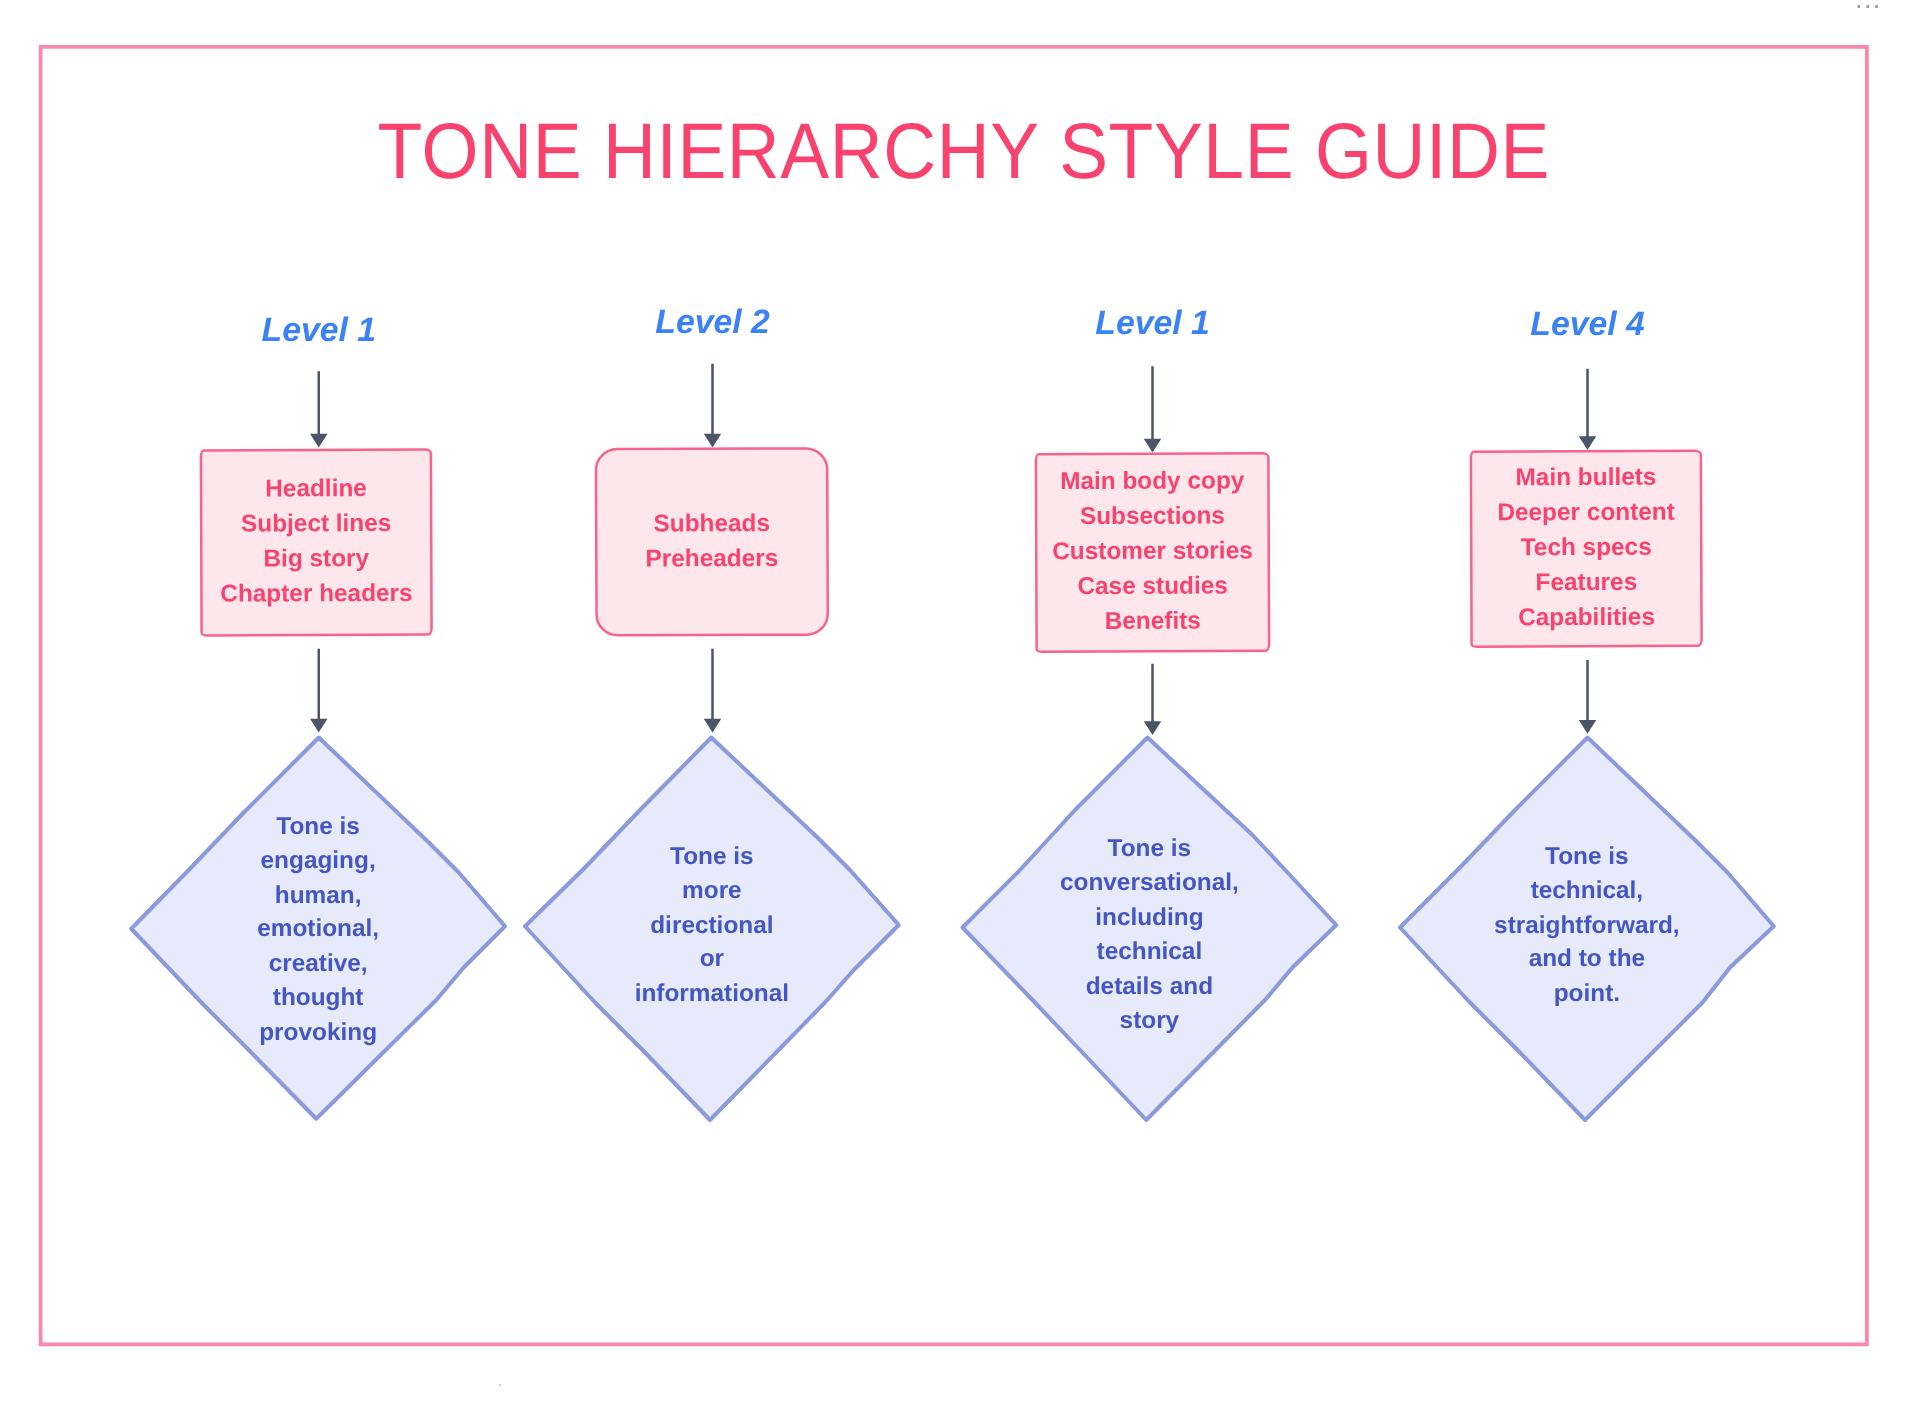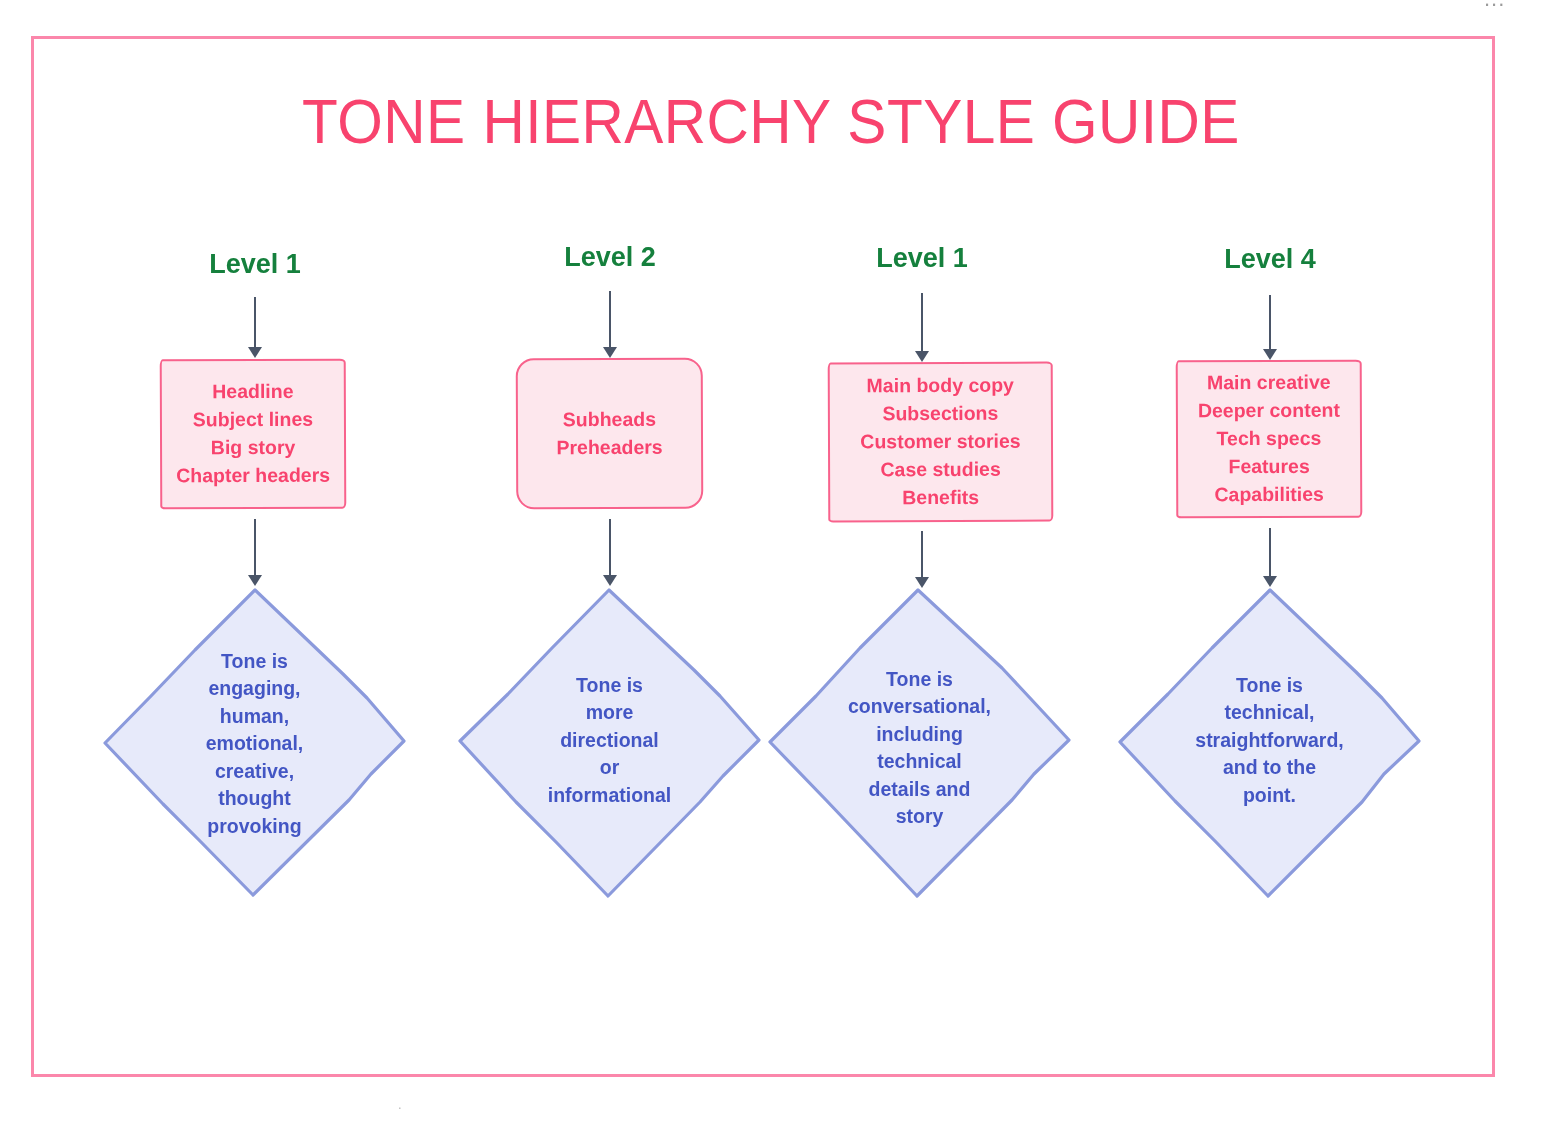--- a/index.html
+++ b/index.html
@@ -84,11 +84,12 @@
     position: absolute;
     width: 360px;
     text-align: center;
-    color: #15803d;
+    color: #3b82f6;
     font-size: 27px;
     font-weight: bold;
     line-height: 1;
     white-space: nowrap;
+    font-style: italic;
   }
 
   

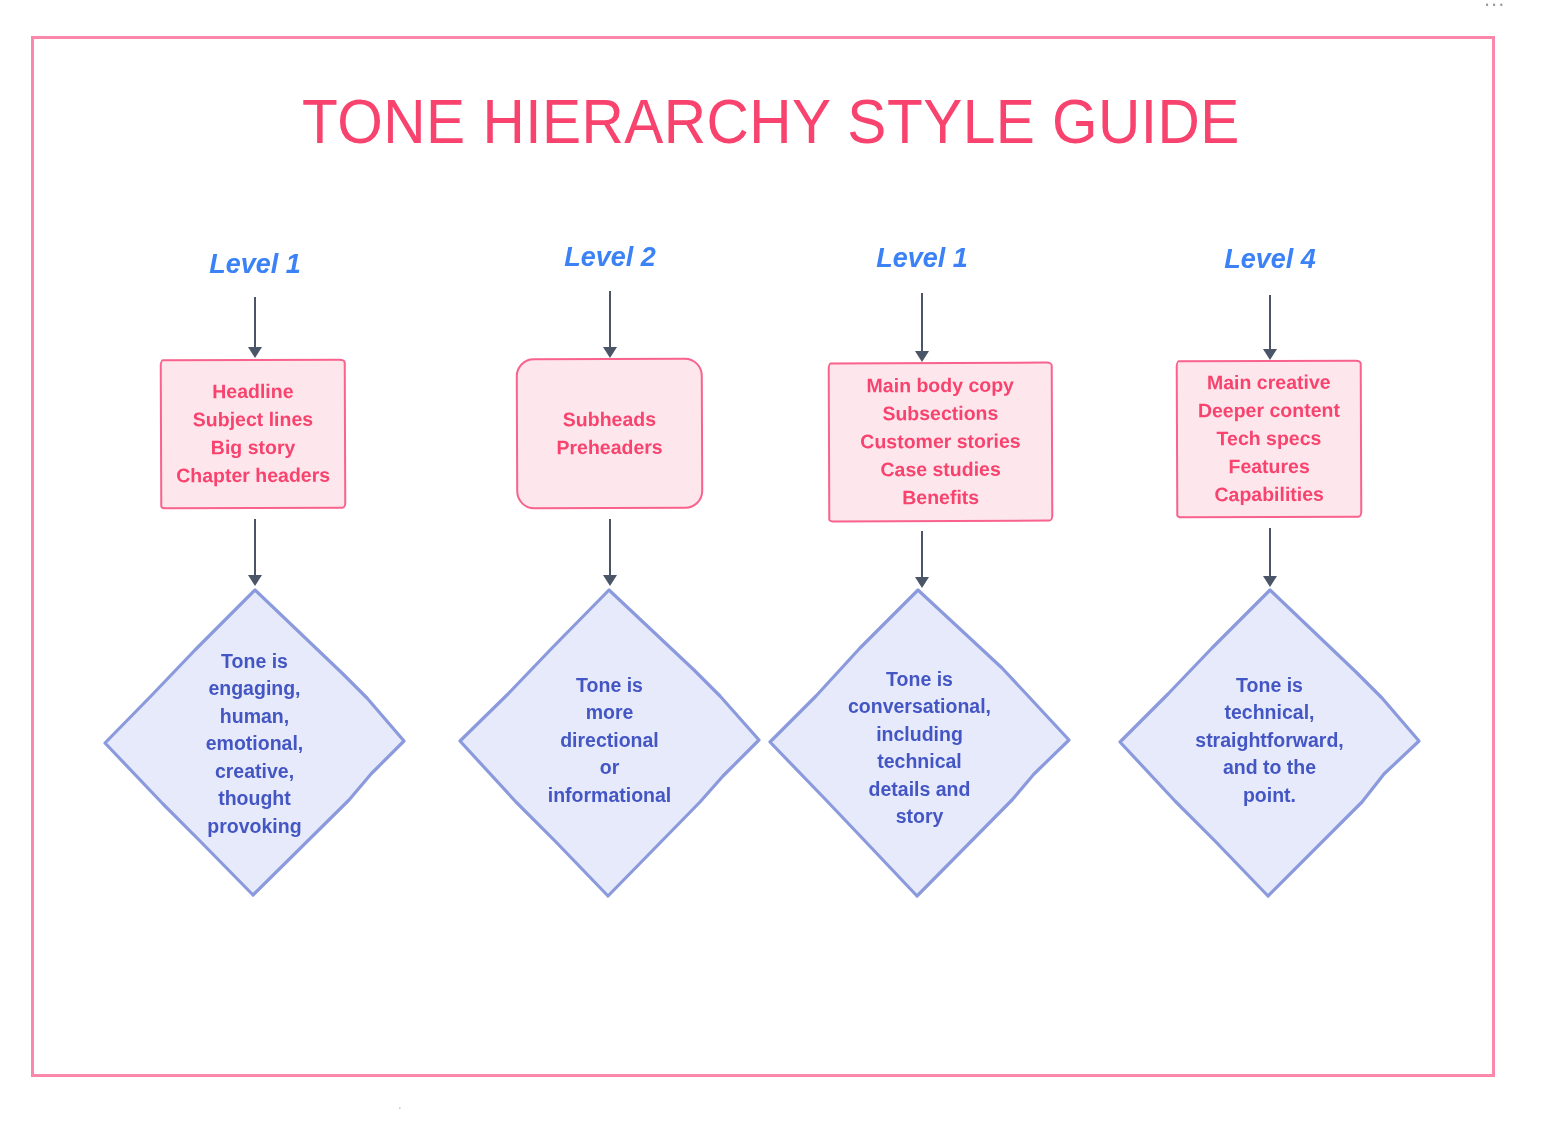--- a/index.html
+++ b/index.html
@@ -205,7 +205,7 @@
     </div>
   </div>
 
-  <div class="column" style="left:430px;">
+  <div class="column" style="left:390px;">
     <div class="col-label" style="top:244px;">Level 2</div>
 
     <div class="arrow" style="left:168px; top:291px; height:68px;">

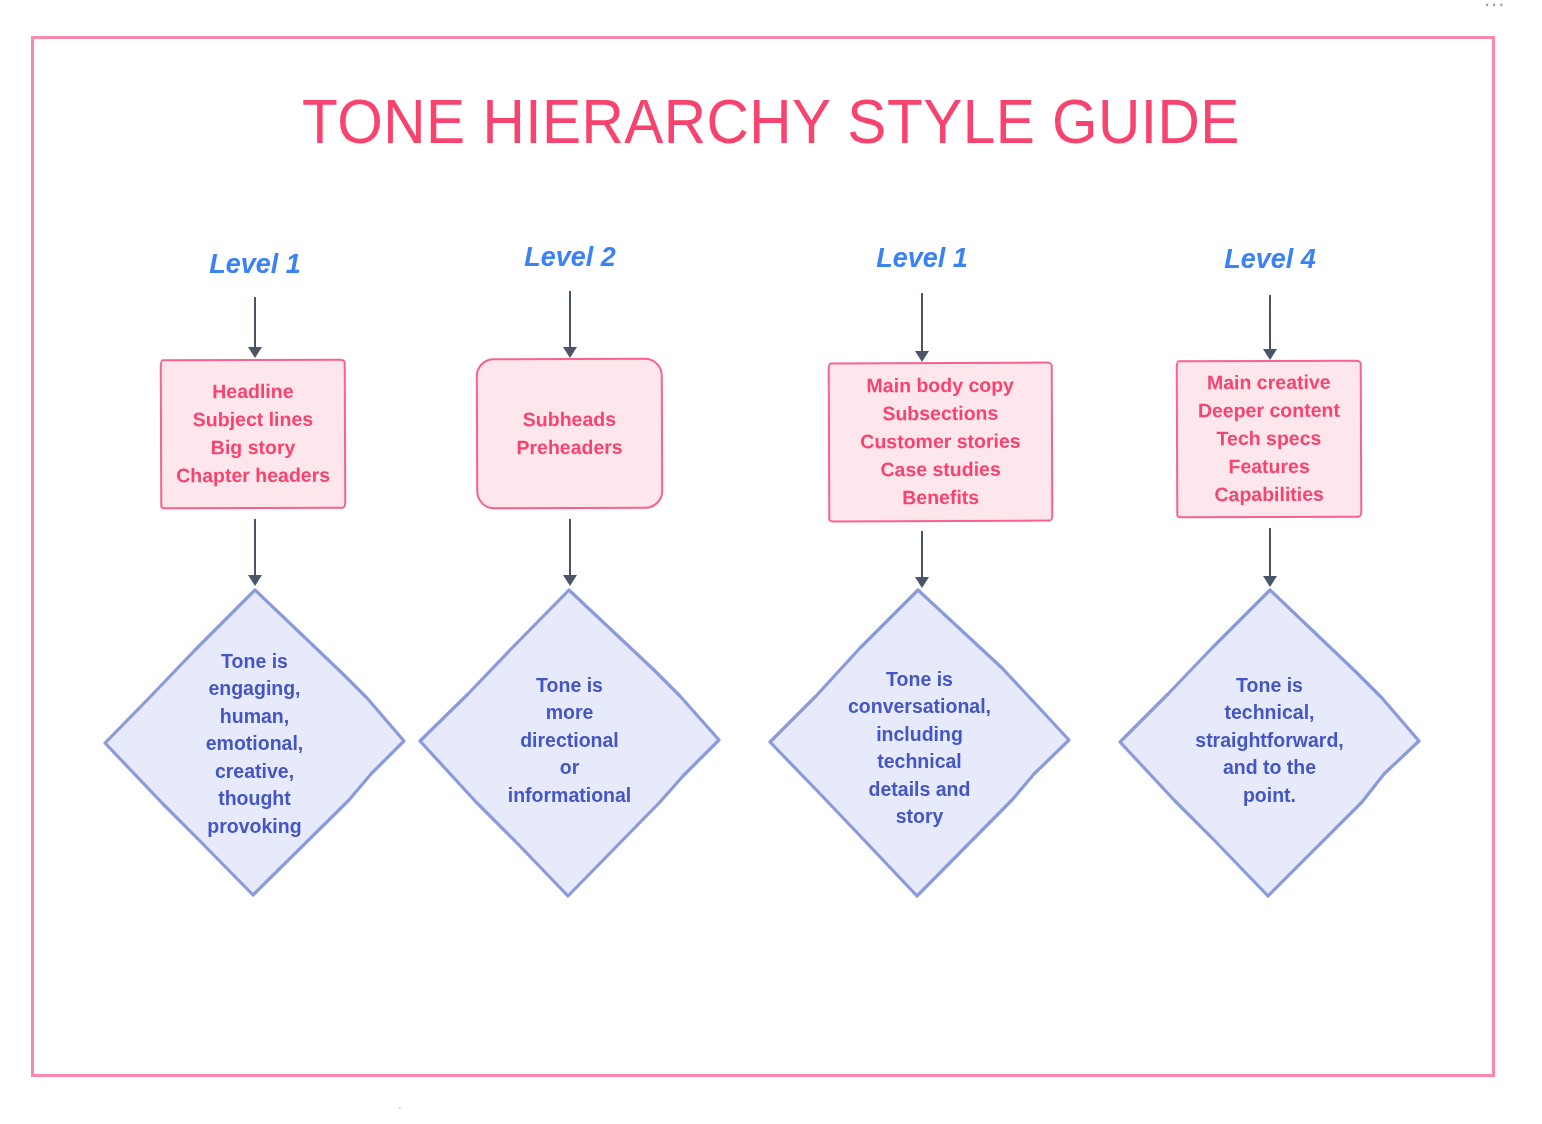--- a/index.html
+++ b/index.html
@@ -243,7 +243,7 @@
       <div class="head" style="top:58px;"></div>
     </div>
 
-    <div class="pbox" style="left:86px; top:362px; width:225px; height:160px;">
+    <div class="pbox" style="left:86px; top:362px; width:188px; height:160px;">
       <div class="ptext">Main body copy
 Subsections
 Customer stories

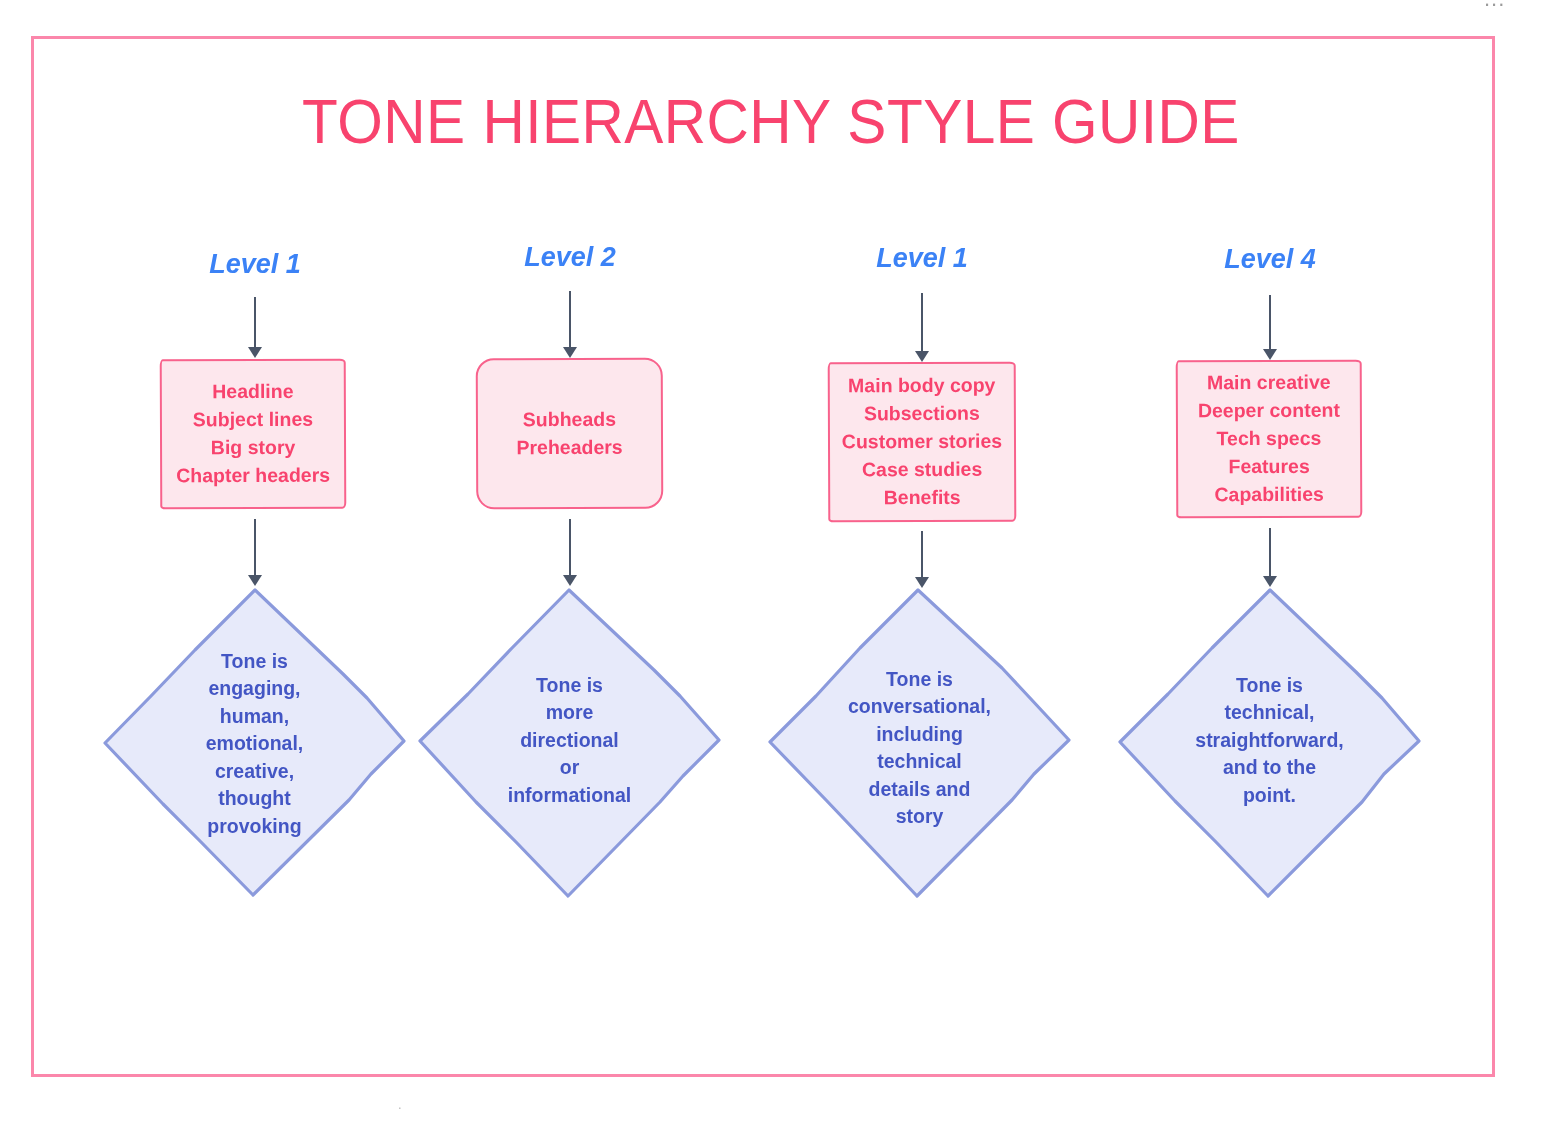--- a/index.html
+++ b/index.html
@@ -278,7 +278,7 @@
     </div>
 
     <div class="pbox" style="left:86px; top:360px; width:186px; height:158px;">
-      <div class="ptext">Main creative
+      <div class="ptext">Main bullets
 Deeper content
 Tech specs
 Features

